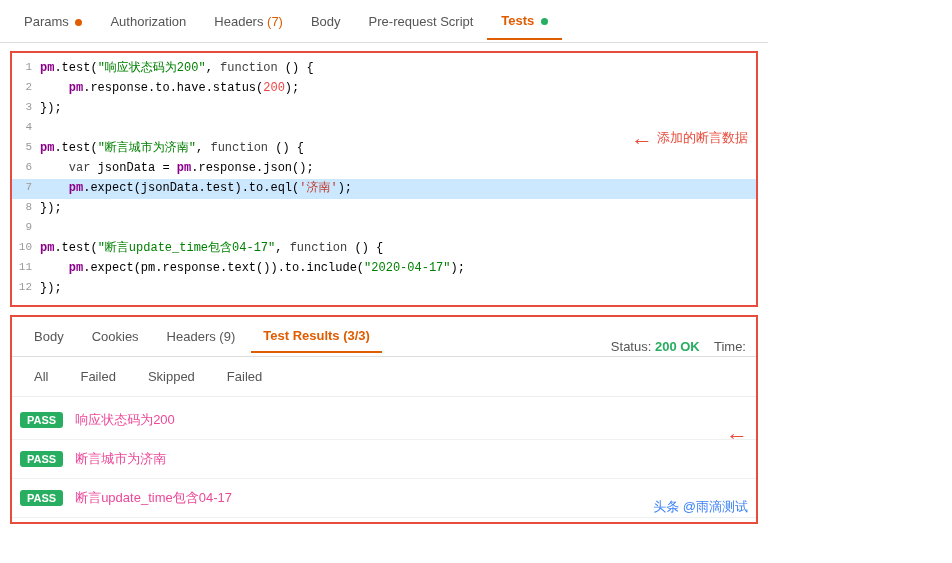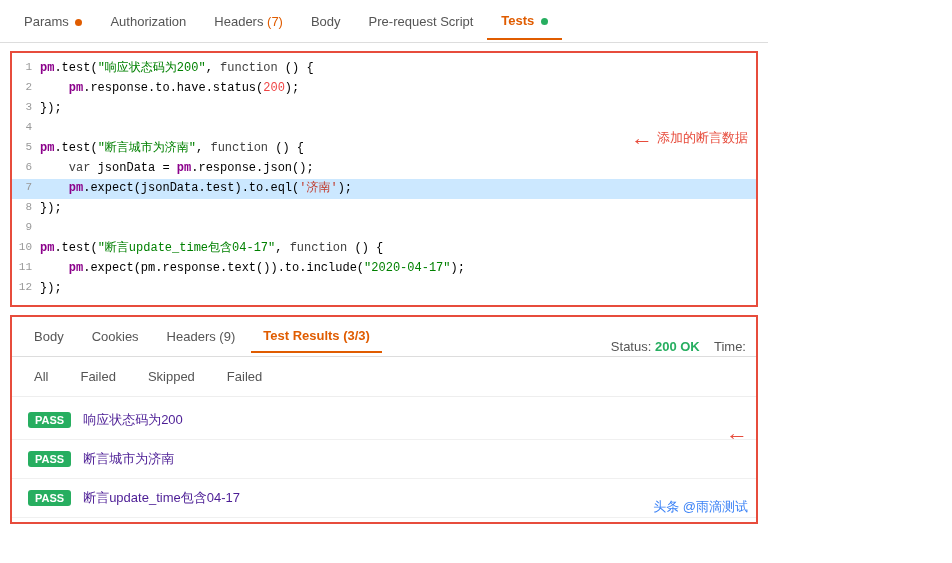--- a/index.html
+++ b/index.html
@@ -139,7 +139,7 @@
     .test-row {
       display: flex;
       align-items: center;
-      padding: 10px 16px;
+      padding: 10px 8px;
       border-bottom: 1px solid #f0f0f0;
       gap: 12px;
     }

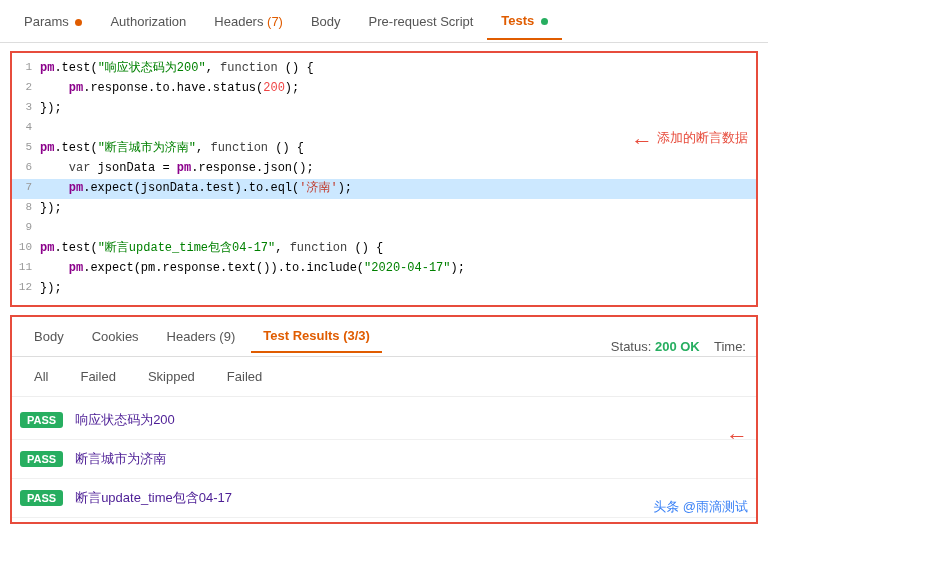--- a/index.html
+++ b/index.html
@@ -154,7 +154,7 @@
       text-align: center;
     }
     .test-label {
-      color: #4c1d95;
+      color: #ec4899;
       font-size: 13px;
     }
     .watermark {

